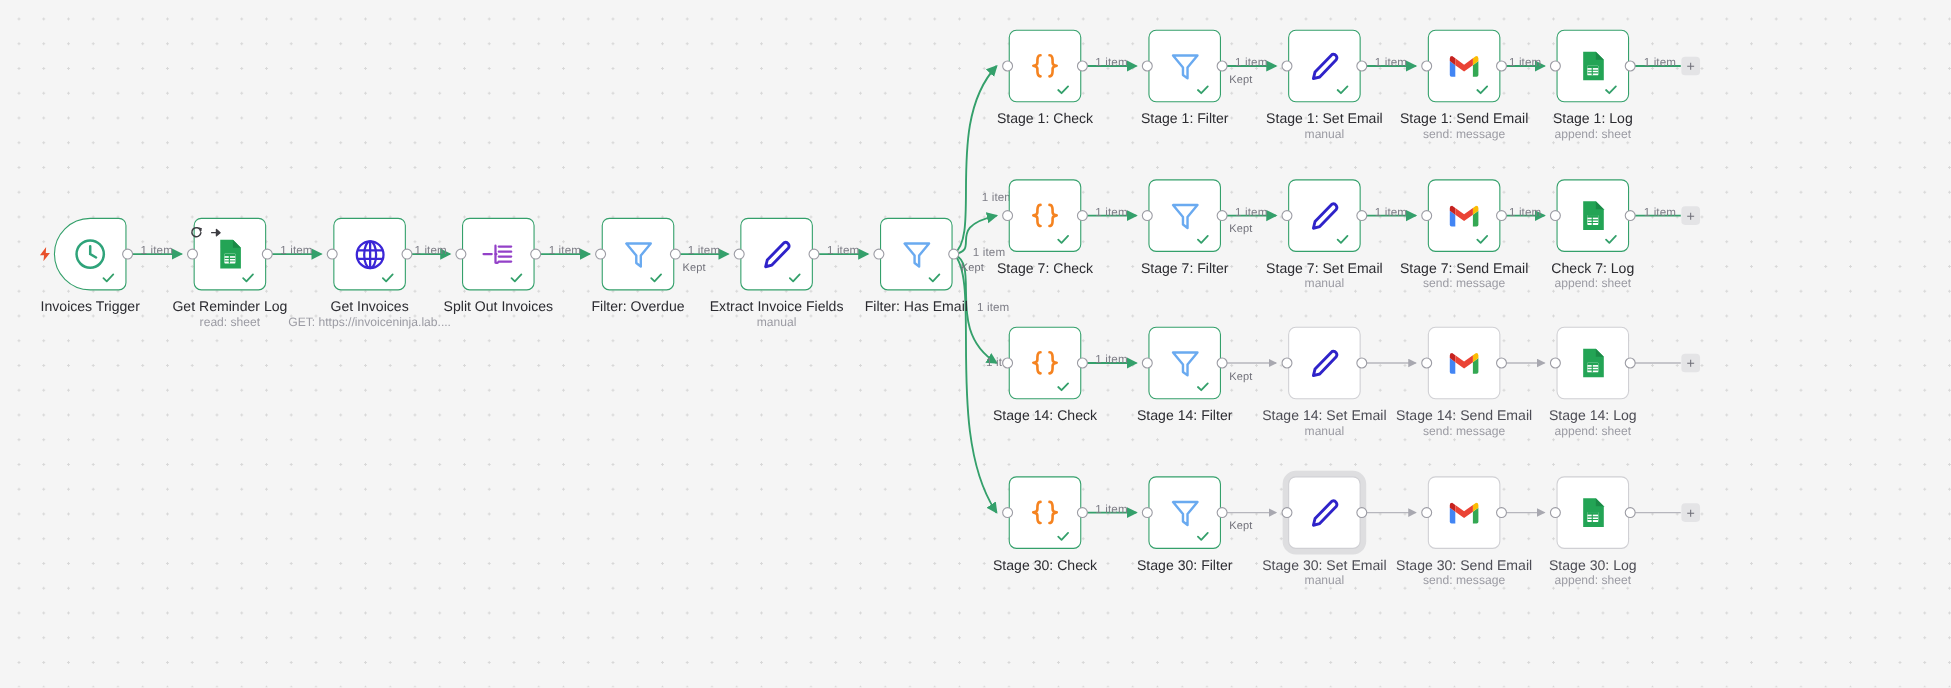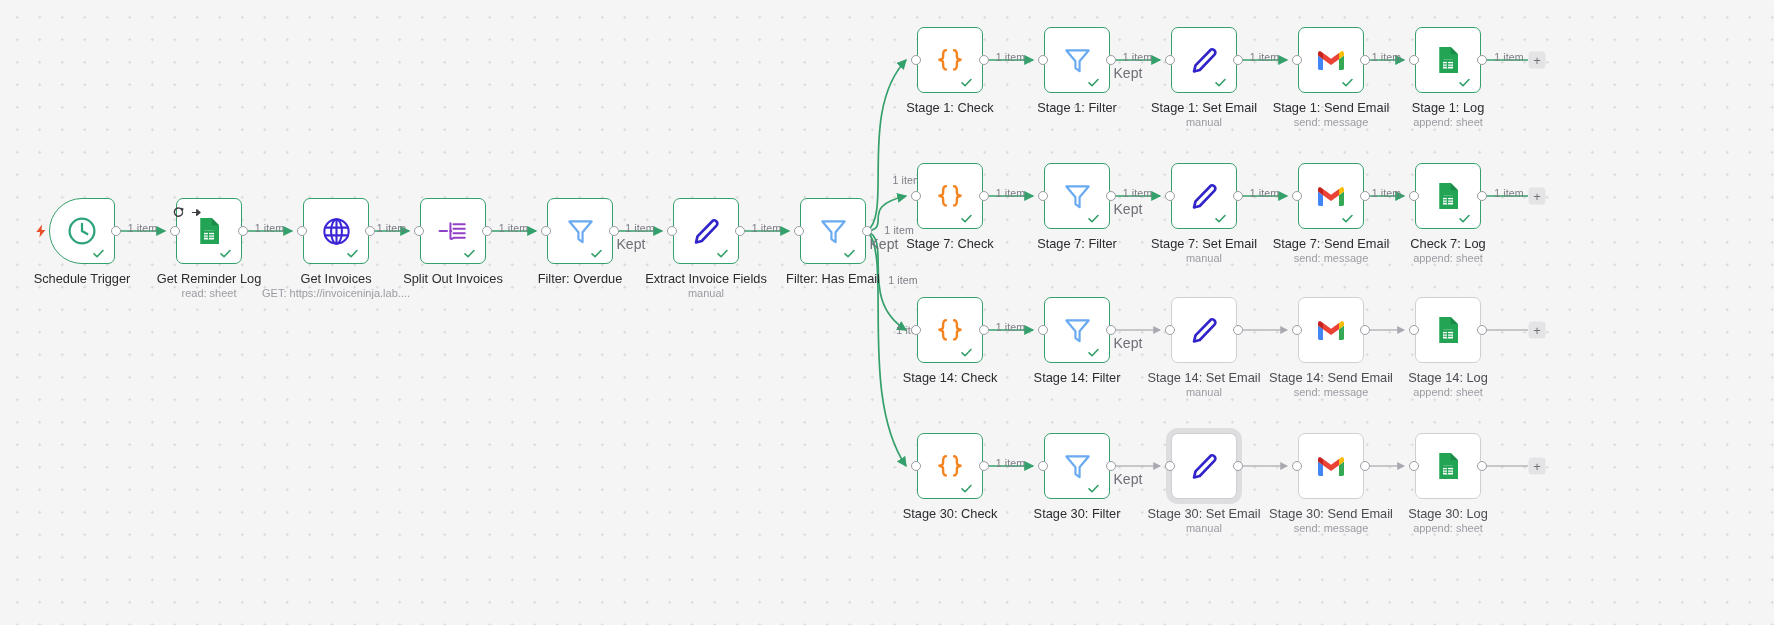--- a/index.html
+++ b/index.html
@@ -141,7 +141,7 @@
   }
   .edge-label.kept {
     color: #6e6e77;
-    font-size: 14px;
+    font-size: 10px;
   }
   
   .plus-btn {

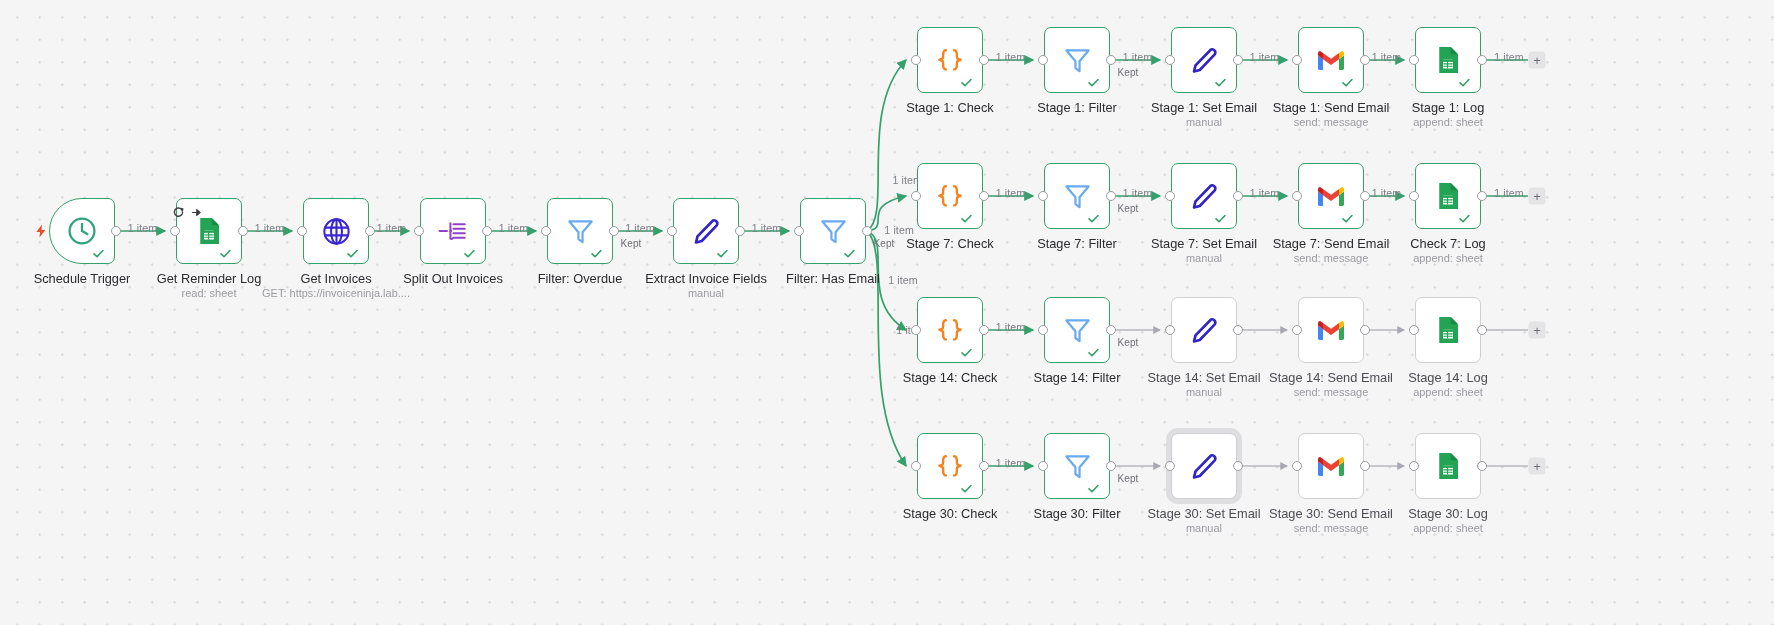--- a/index.html
+++ b/index.html
@@ -238,7 +238,7 @@
             </svg></span>
         </div>
         <span class="port out"></span>
-        <div class="node-label">Schedule Trigger</div>
+        <div class="node-label">Invoices Trigger</div>
       </div>
       <div class="node" style="left: 209px; top: 231px;">
         <div class="node-box">

